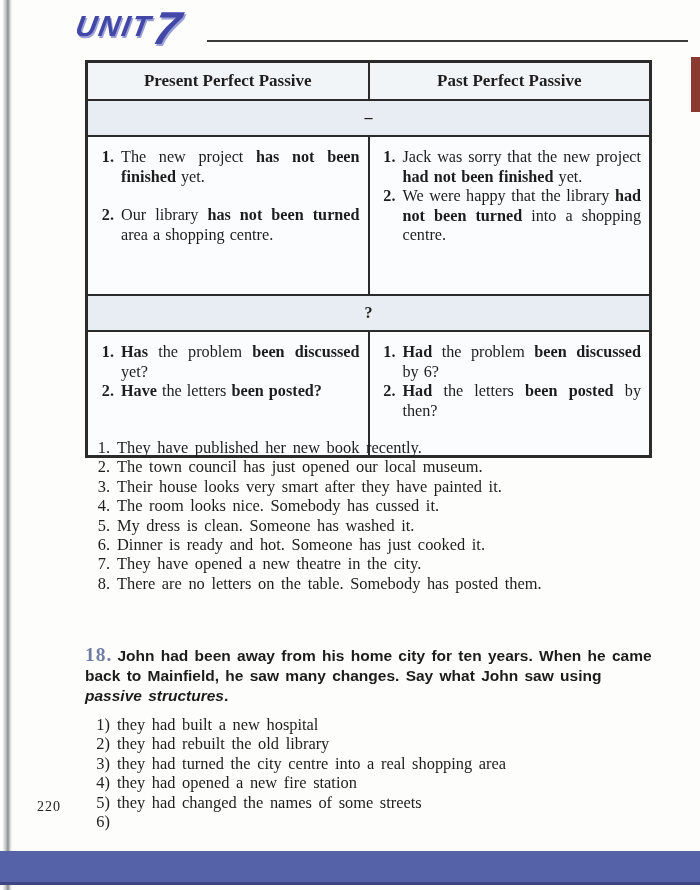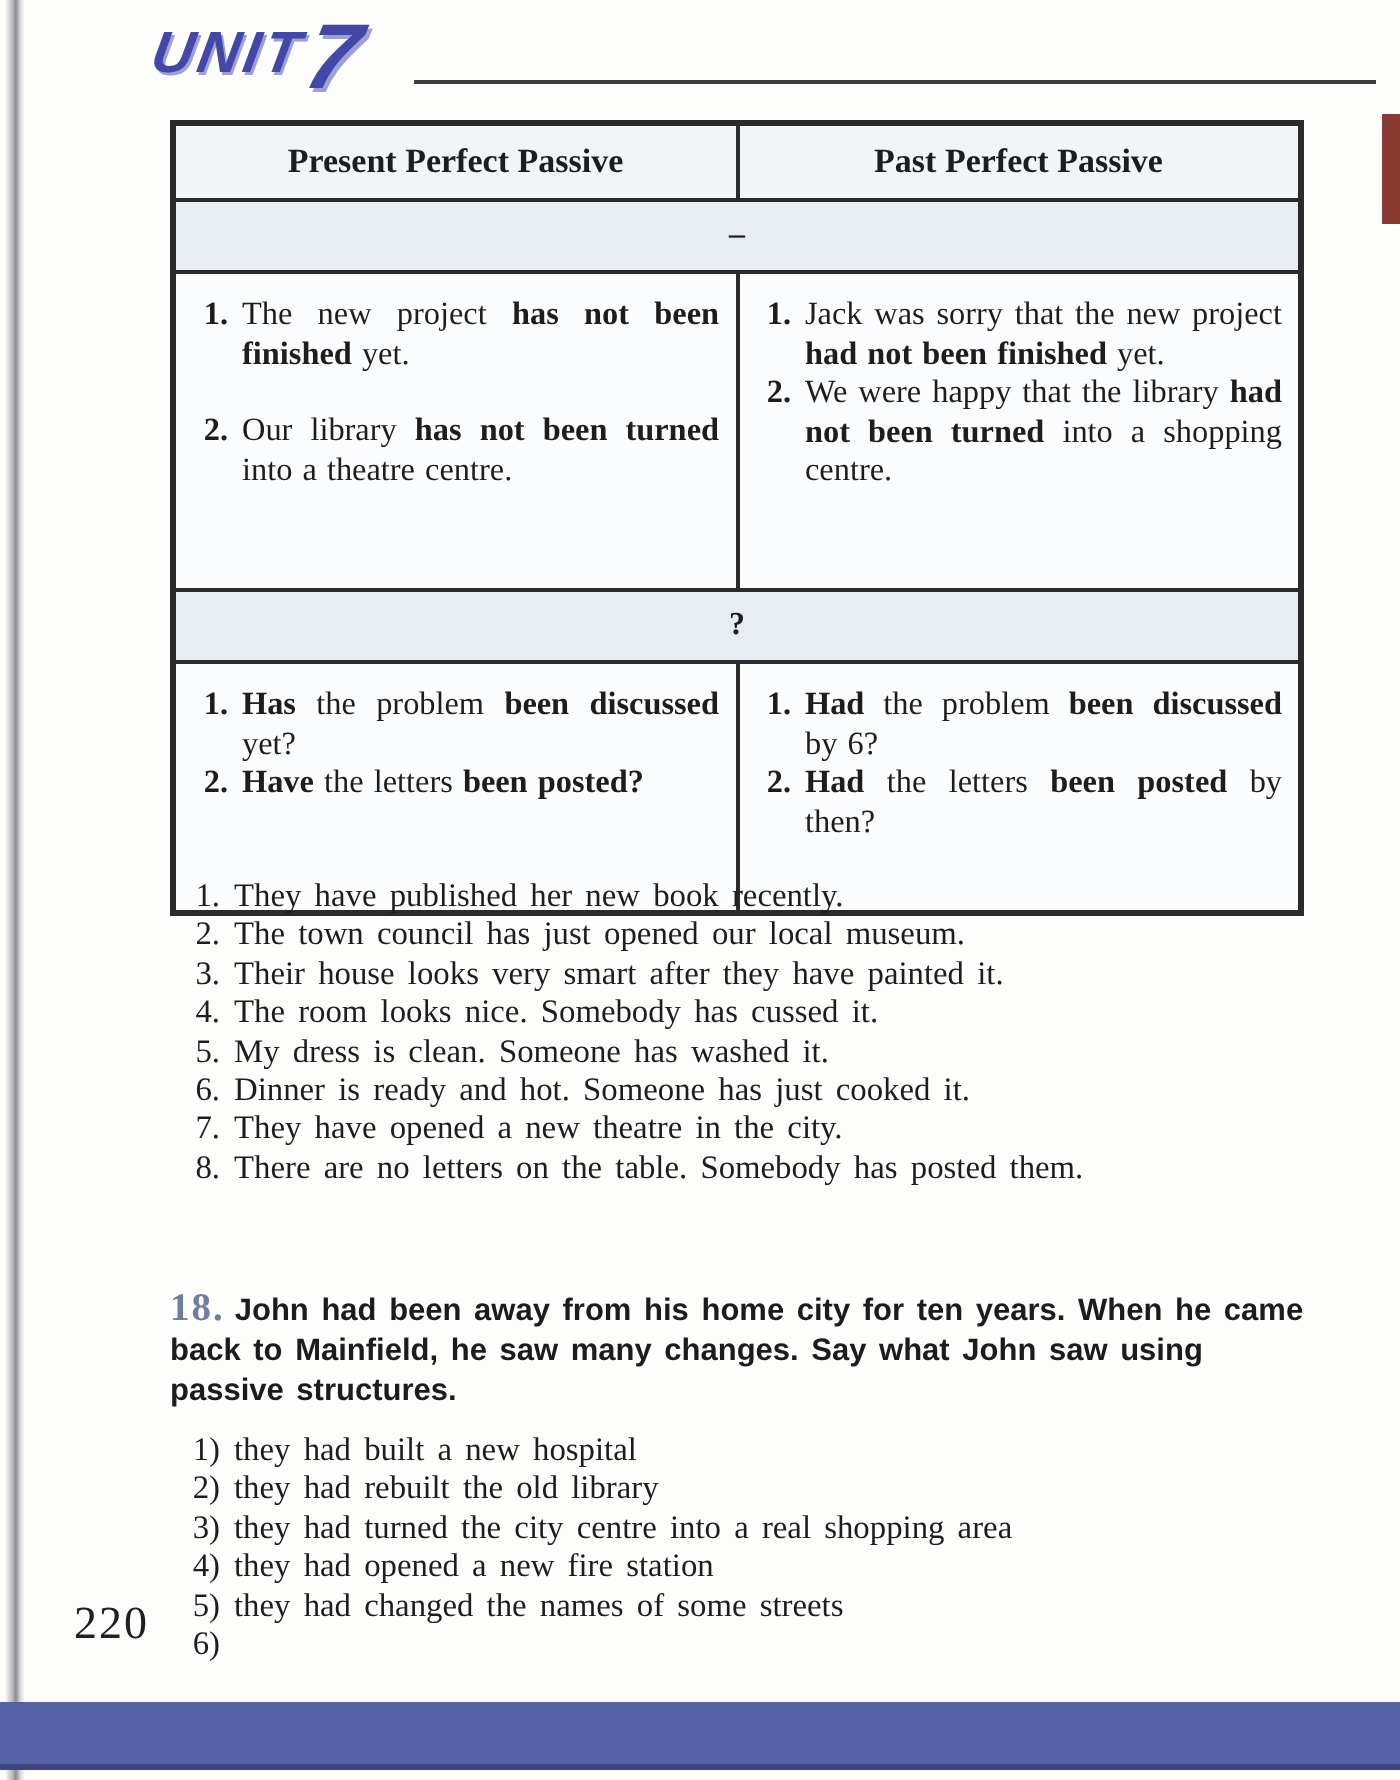--- a/index.html
+++ b/index.html
@@ -123,7 +123,7 @@
               </li>
               <li>
                 <span class="num">2.</span>
-                <span class="txt"><span>Our library </span><span class="b">has not been turned</span><span> into a theatre cen­tre.</span></span>
+                <span class="txt"><span>Our library </span><span class="b">has not been turned</span><span> area a shopping cen­tre.</span></span>
               </li>
             </ol>
       </td>

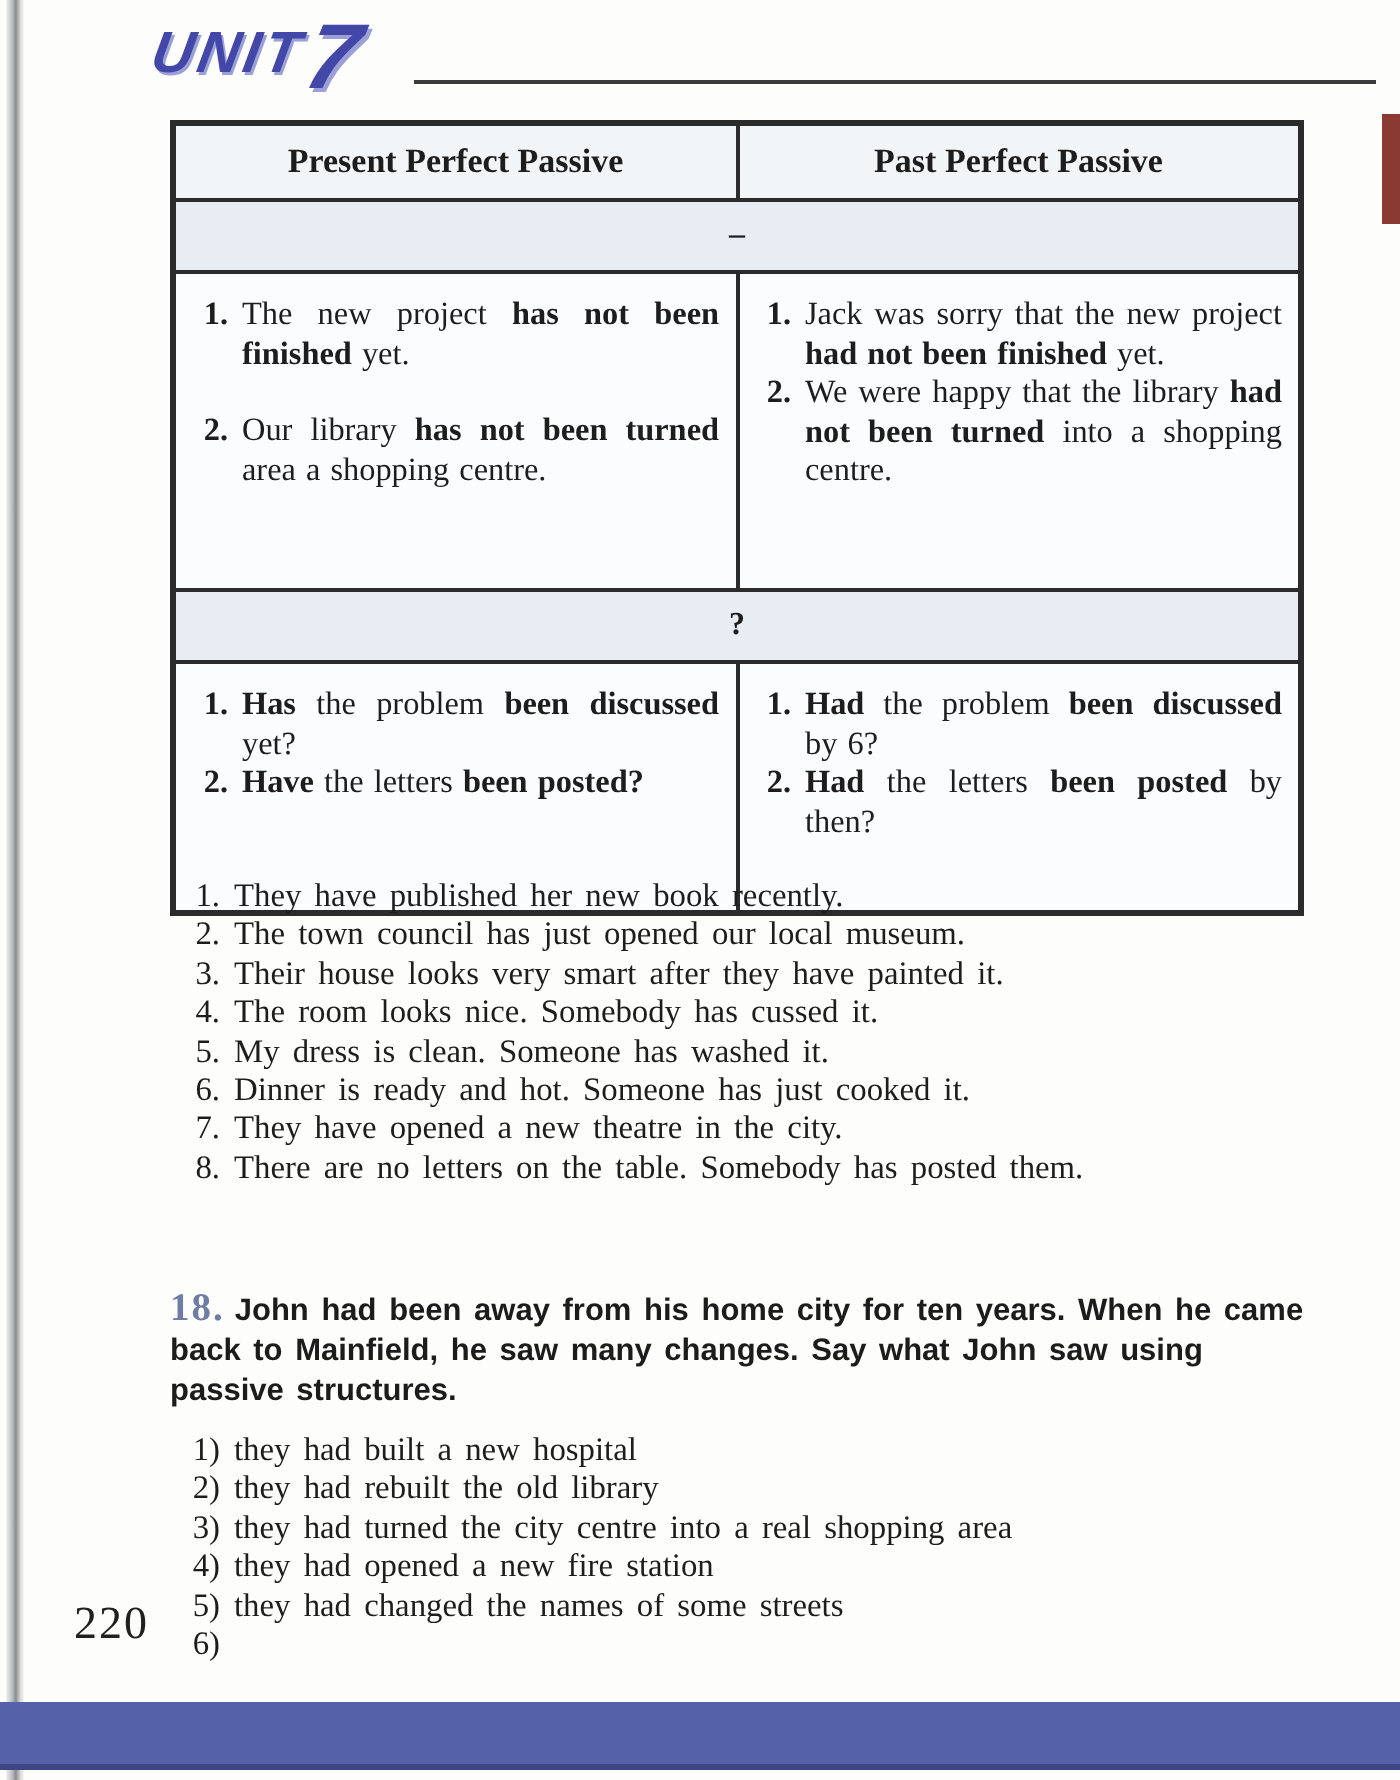--- a/index.html
+++ b/index.html
@@ -72,7 +72,7 @@
   }
   #neg-left li + li{margin-top:19px;}
   span.b{font-weight:700;}
-  span.i{}
+  span.i{font-style:italic;}
 
   
   .exercise{position:absolute;left:85px;width:577px;}

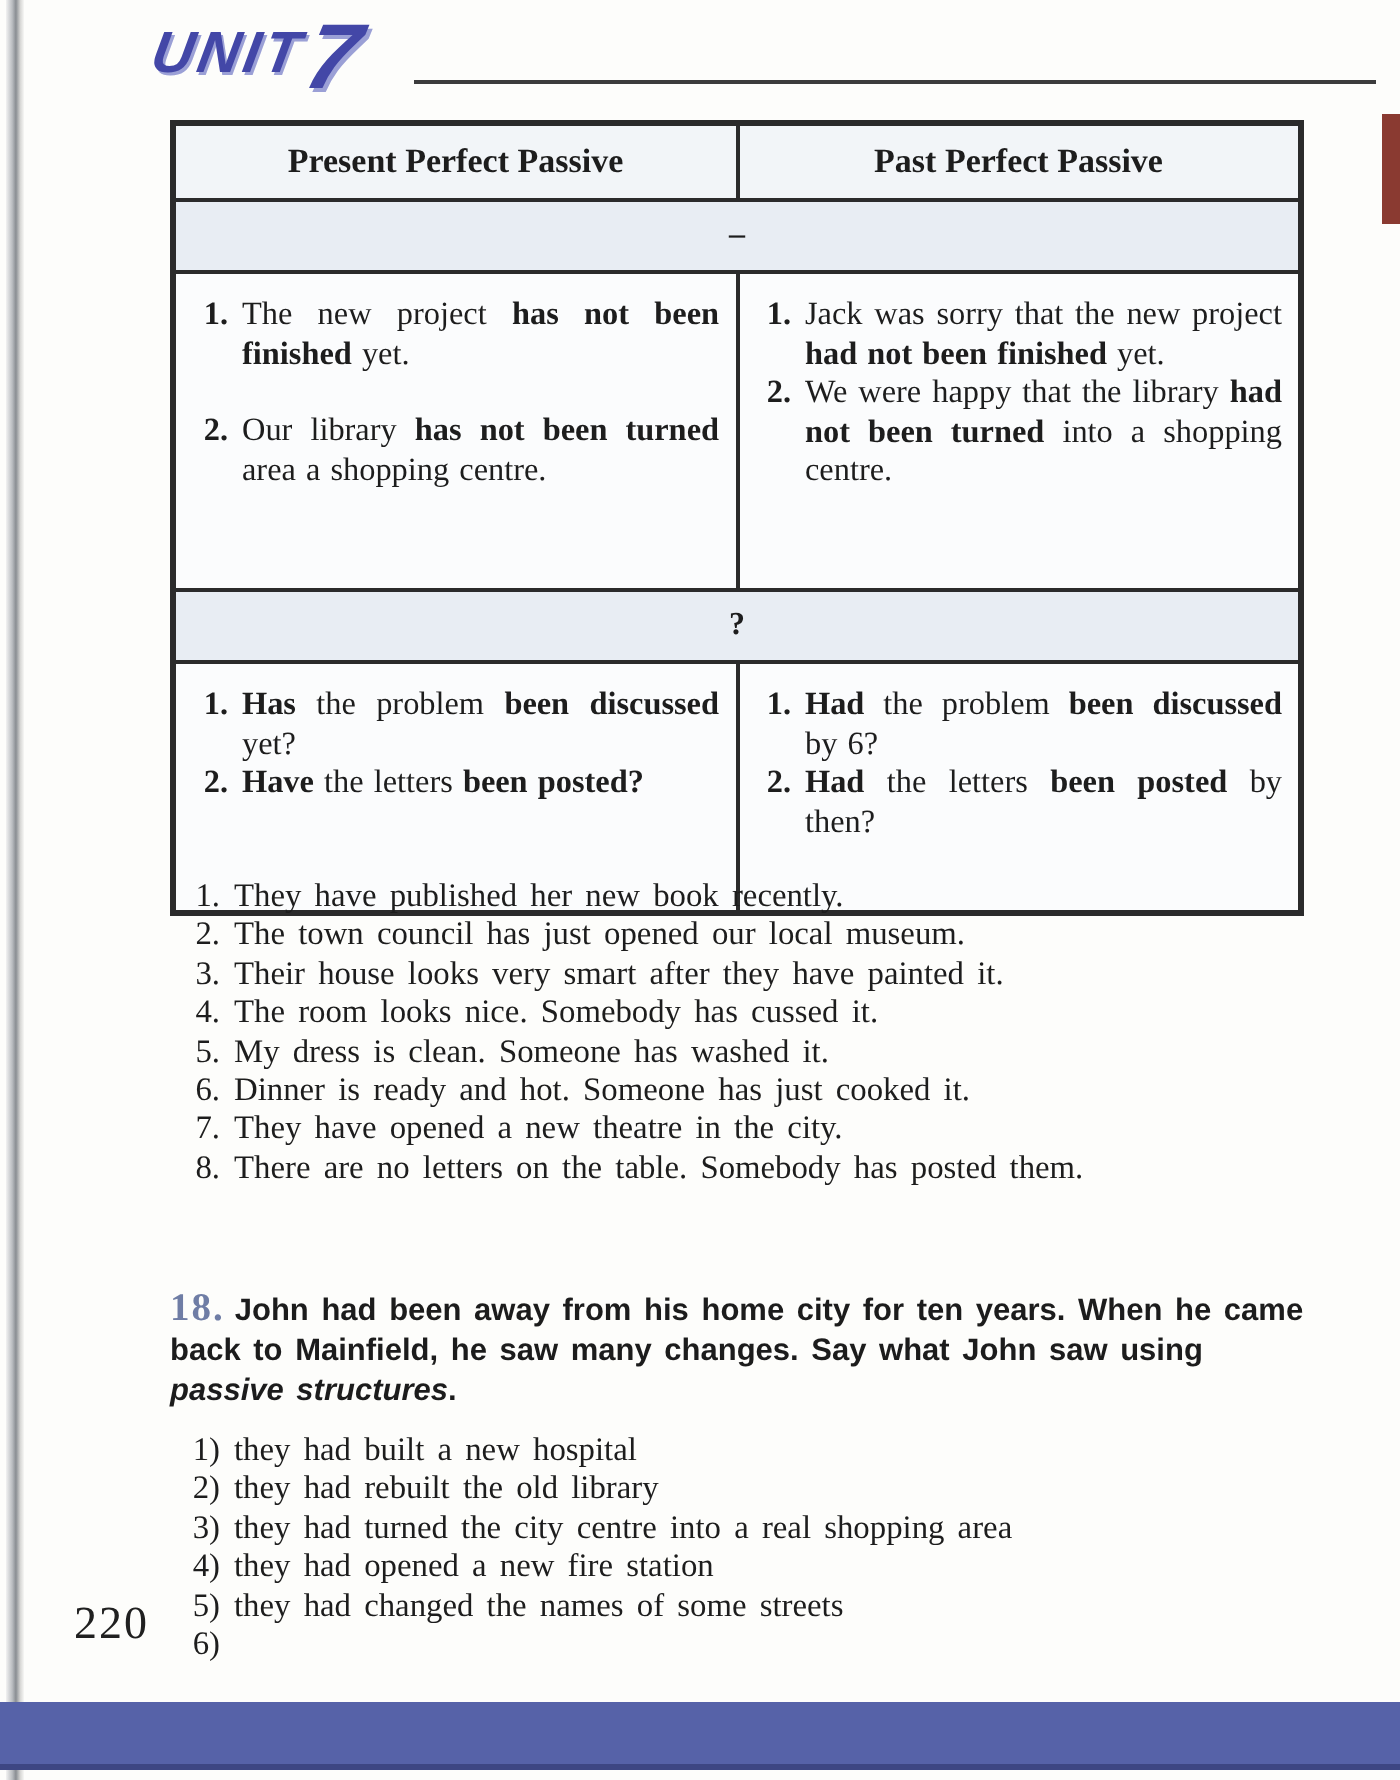--- a/index.html
+++ b/index.html
@@ -90,7 +90,7 @@
   ol.ex-items .txt{margin-left:7px;word-spacing:2.5px;}
 
   .page-number{
-    position:absolute;left:37px;top:799px;font-size:23px;letter-spacing:1px;color:#202020;
+    position:absolute;left:37px;top:799px;font-size:14px;letter-spacing:1px;color:#202020;
   }
 </style>
 </head>

